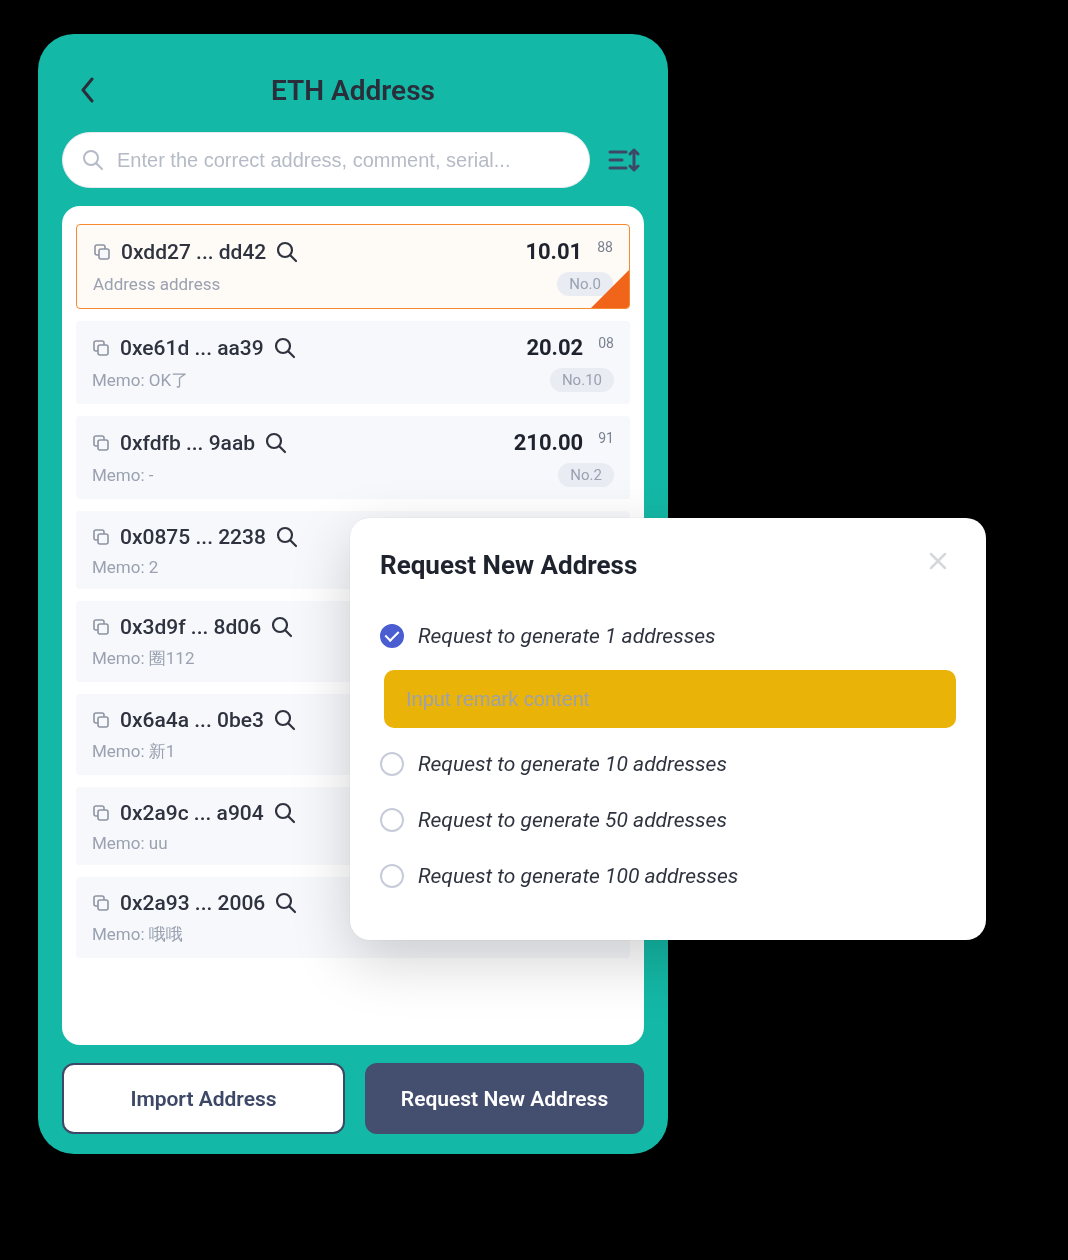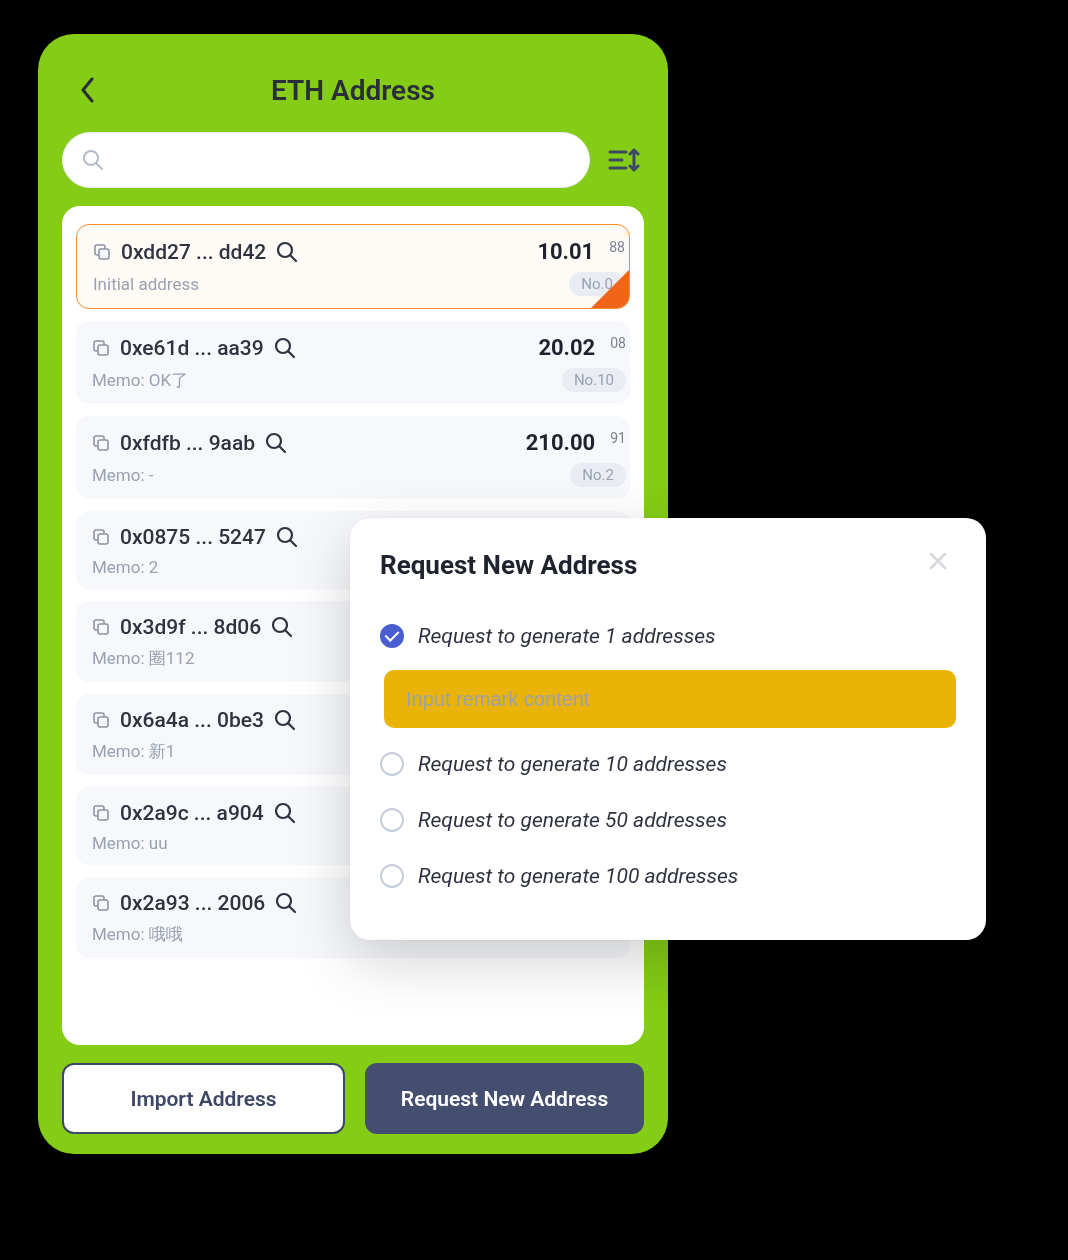--- a/index.html
+++ b/index.html
@@ -17,7 +17,7 @@
     top: 34px;
     width: 630px;
     height: 1120px;
-    background: #84cc16;
+    background: #14b8a6;
     border-radius: 36px;
     box-shadow: 0 0 0 1px rgba(0,0,0,0.04);
     padding: 24px 24px 20px 24px;

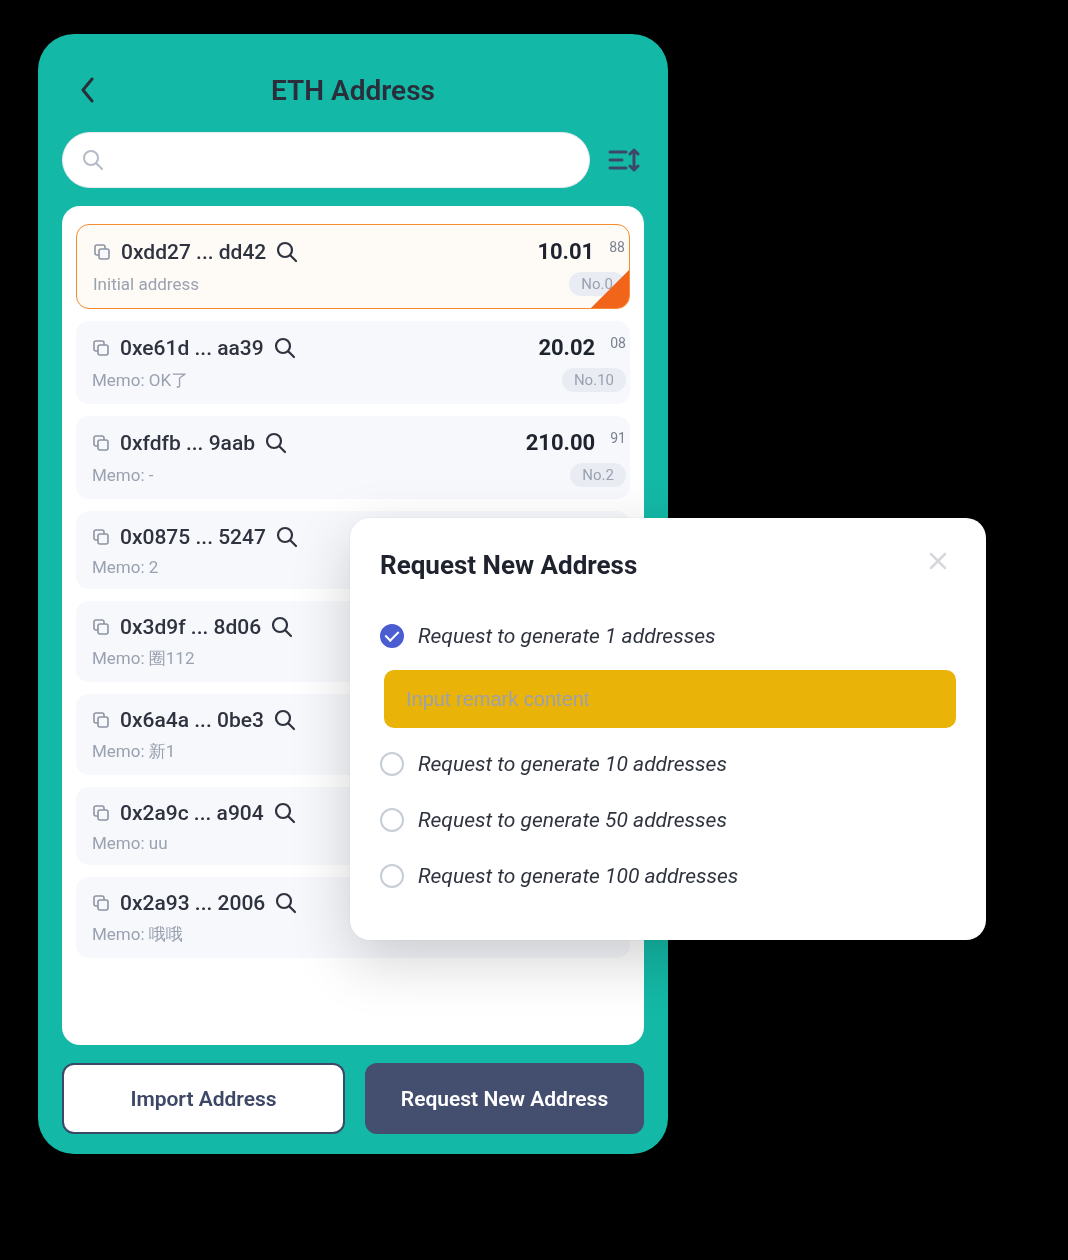--- a/index.html
+++ b/index.html
@@ -279,6 +279,7 @@
           <circle cx="10" cy="10" r="7" stroke="#b5bbc6" stroke-width="2" fill="none"></circle>
           <line x1="15.5" y1="15.5" x2="21" y2="21" stroke="#b5bbc6" stroke-width="2" stroke-linecap="round"></line>
         </svg>
+      <input class="search-input" placeholder="Enter the correct address, comment, serial..." style="">
     </div>
     <div class="sort-btn">
       <svg width="32" height="28" viewBox="0 0 32 28">

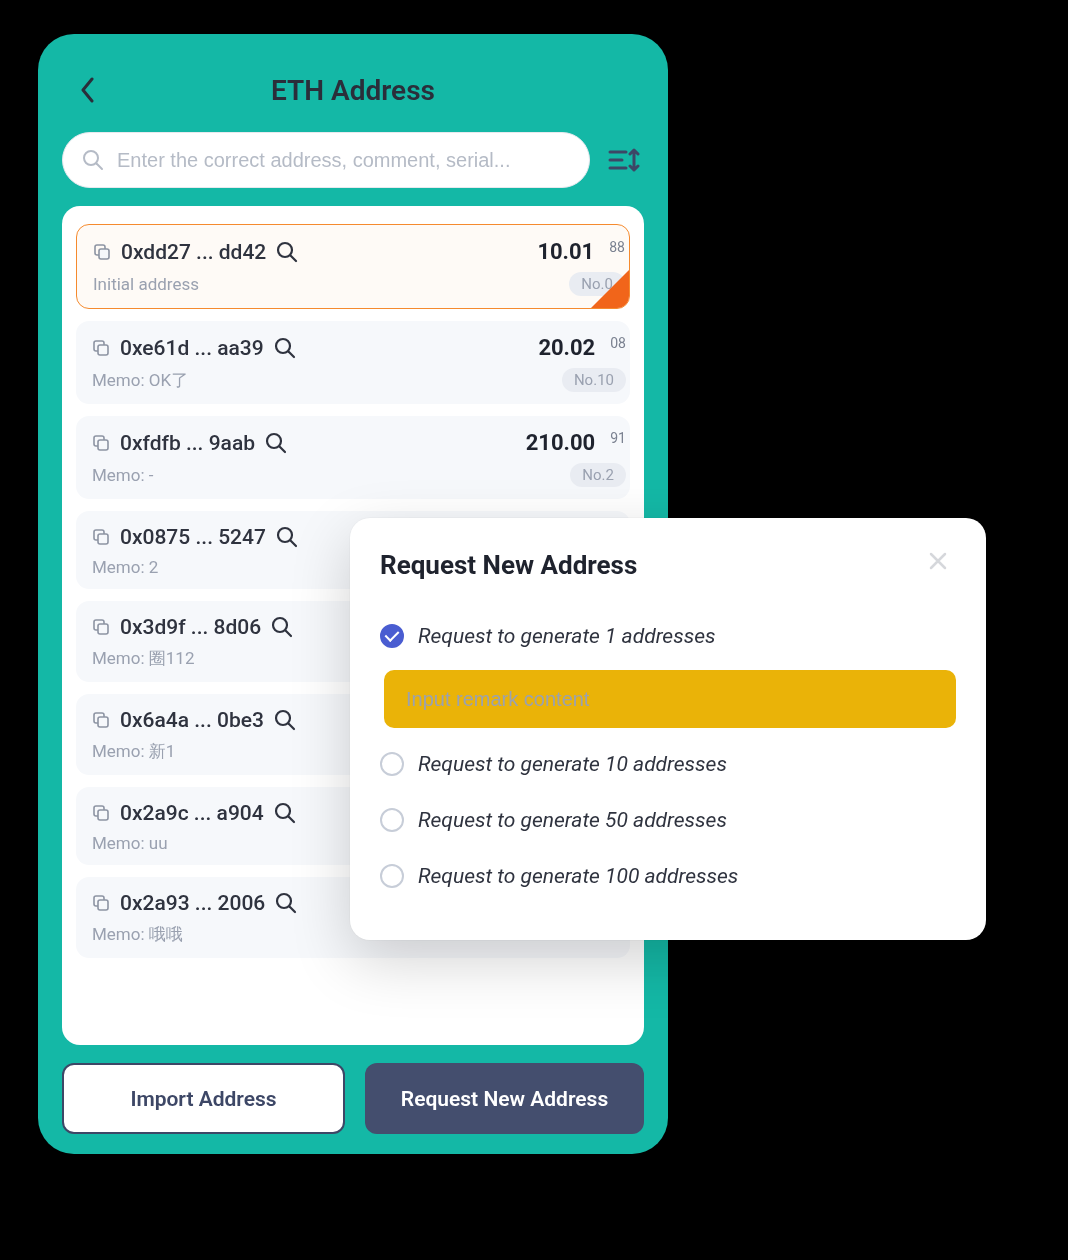--- a/index.html
+++ b/index.html
@@ -95,8 +95,8 @@
   }
   .addr-card {
     background: #f6f8fb;
-    border-radius: 13px;
-    padding: 14px 4px 12px 16px;
+    border-radius: 4px;
+    padding: 14px 16px 12px 16px;
     position: relative;
     overflow: hidden;
   }

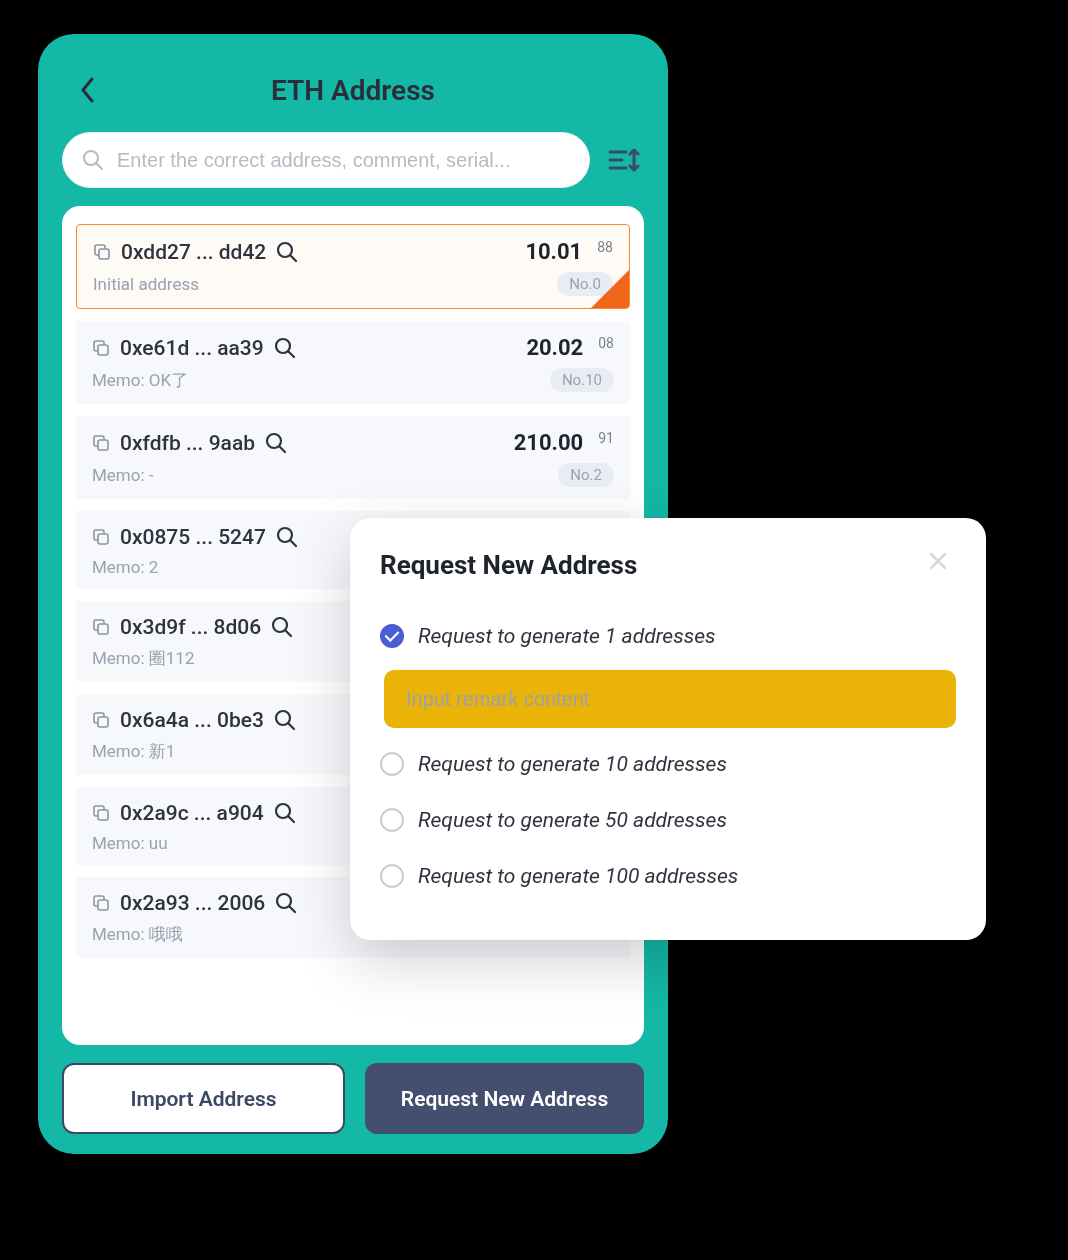--- a/index.html
+++ b/index.html
@@ -315,7 +315,7 @@
           </span>
         </div>
         <div class="addr-row2">
-          <span class="memo">Initial address</span>
+          <span class="memo">Address address</span>
           <span class="no-badge">No.0</span>
         </div>
       </div>

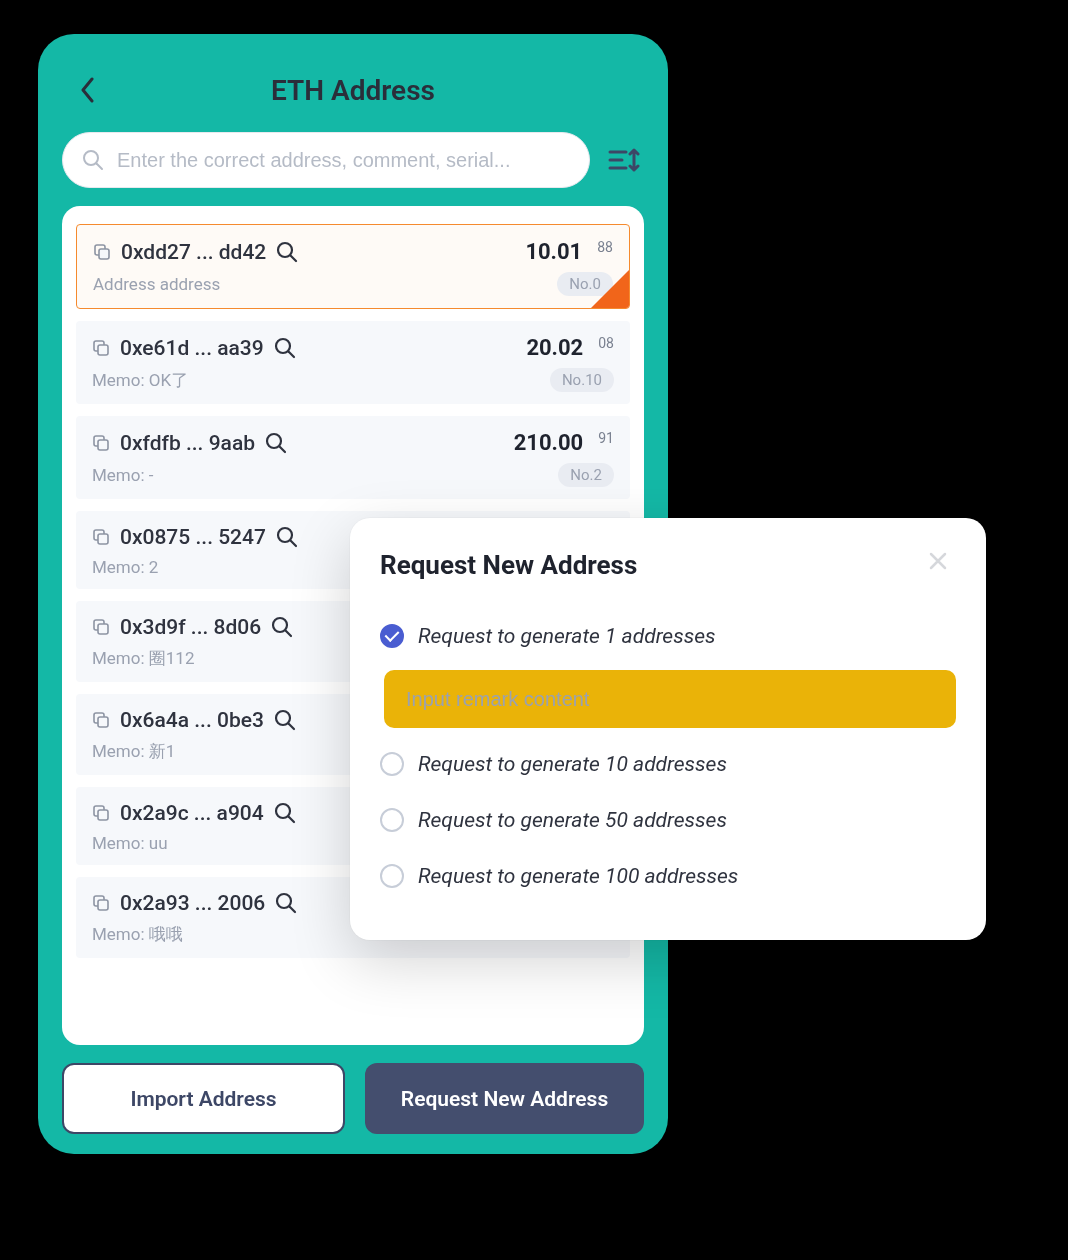--- a/index.html
+++ b/index.html
@@ -382,7 +382,7 @@
             </svg>
           </span>
           <span class="addr-text">
-            <span>0x0875 ... 5247</span>
+            <span>0x0875 ... 2238</span>
             <span>
               <svg width="22" height="22" viewBox="0 0 22 22">
                 <circle cx="9" cy="9" r="7" stroke="#2f333f" stroke-width="2.2" fill="none"></circle>

